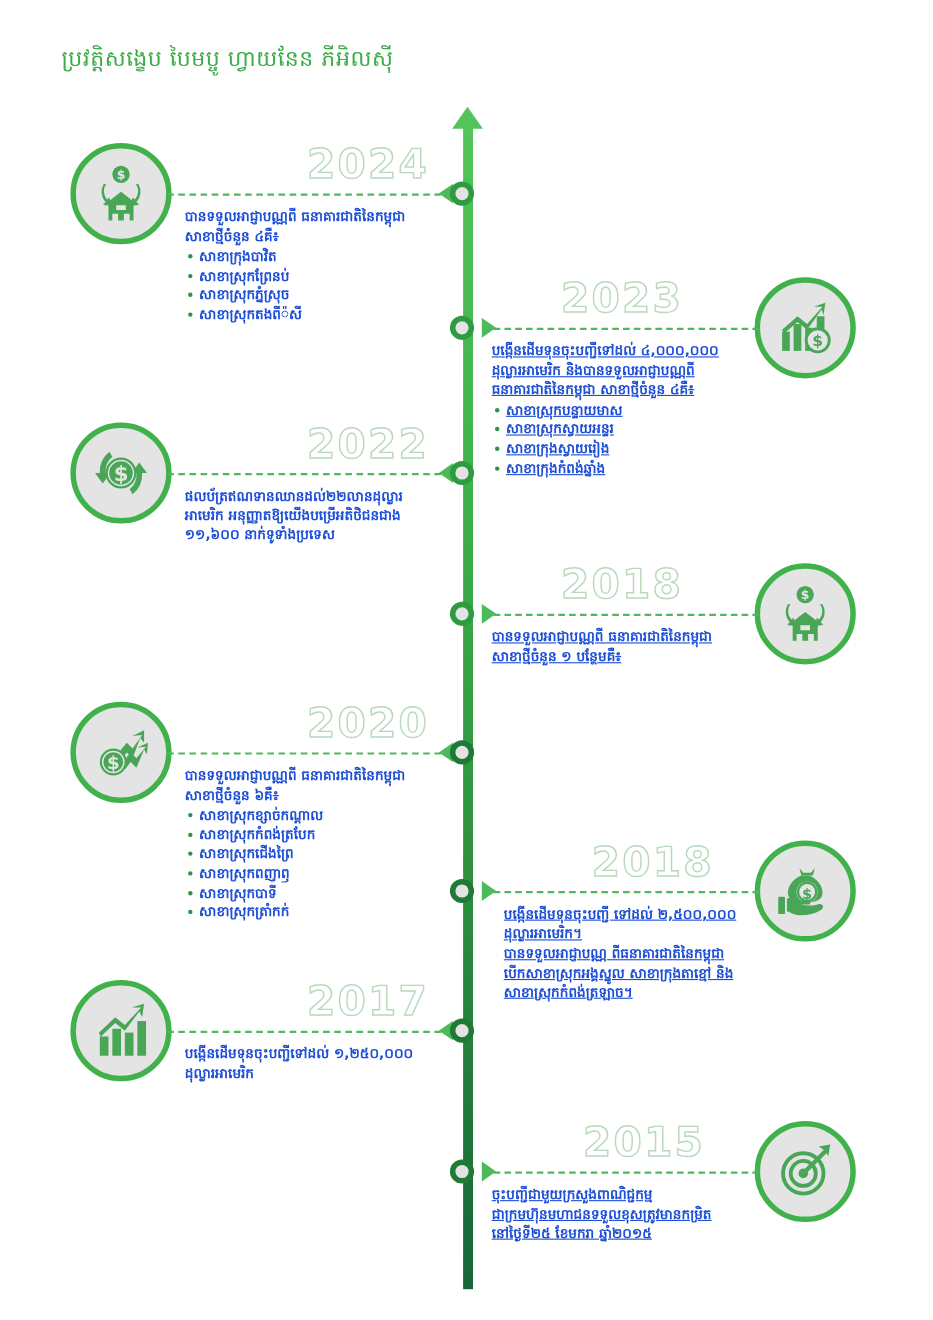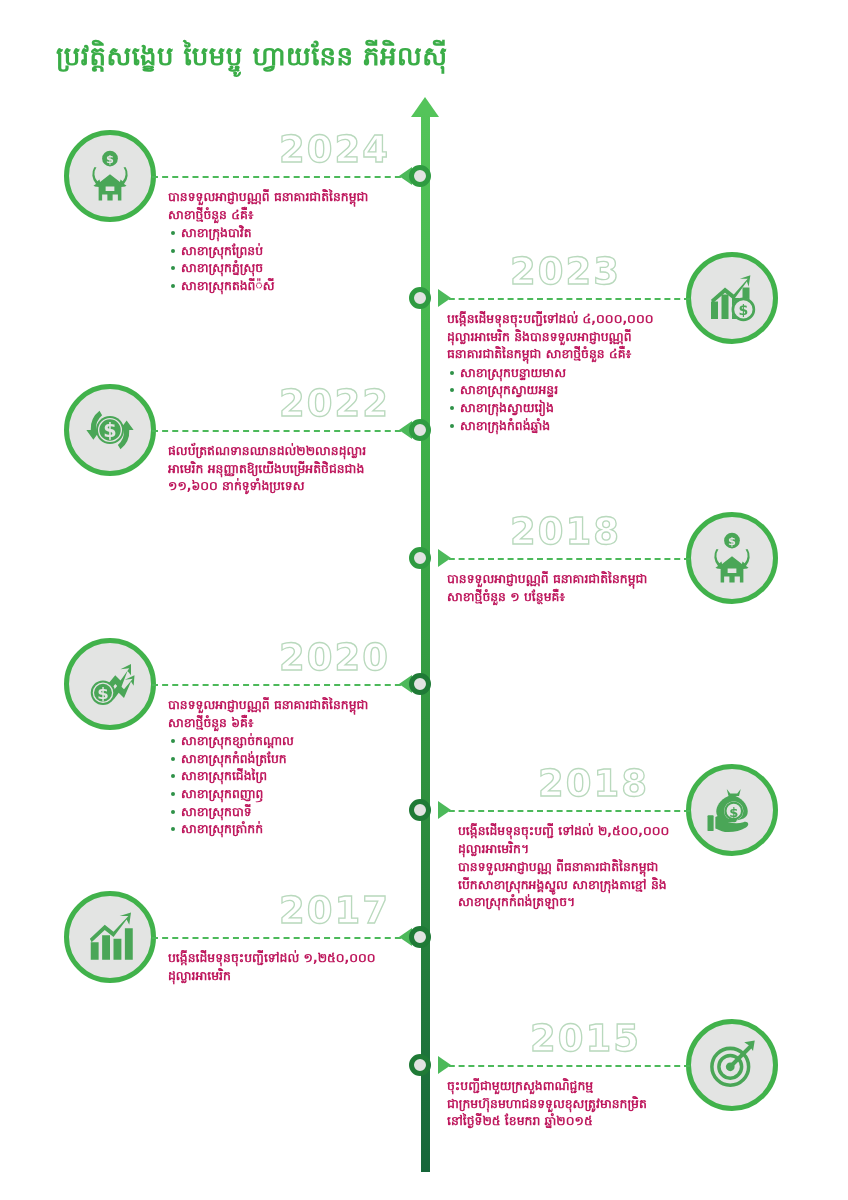--- a/index.html
+++ b/index.html
@@ -12,7 +12,7 @@
 
   .title{
     position:absolute;left:56px;top:40px;
-    font-size:26px;font-weight:bold;color:#3aad47;
+    font-size:20px;font-weight:normal;color:#3aad47;
     letter-spacing:0.5px;white-space:nowrap;line-height:1.3;
   }
 

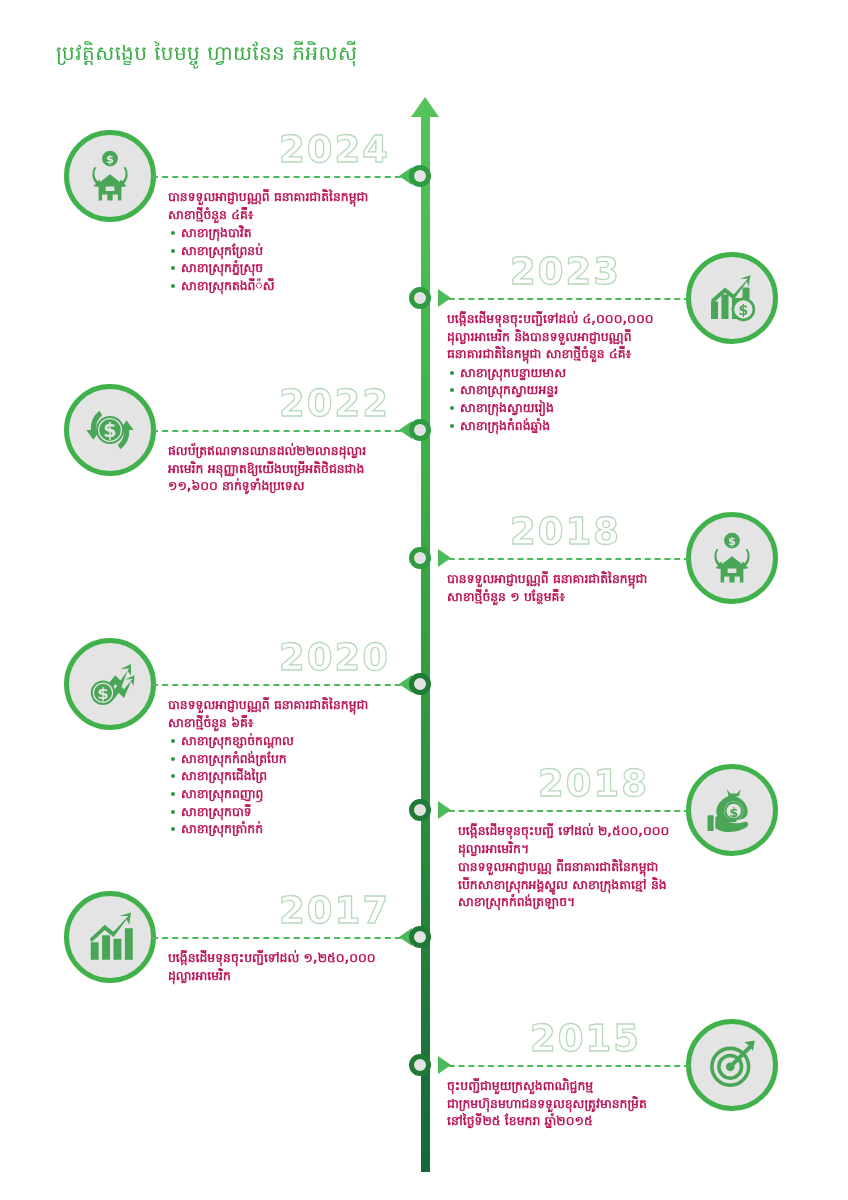--- a/index.html
+++ b/index.html
@@ -76,7 +76,7 @@
   
   .body{
     position:absolute;
-    color:#be185d;font-size:12.4px;line-height:1.42;
+    color:#1d4ed8;font-size:12.4px;line-height:1.42;
     font-weight:bold;
   }
   .body .para{margin:0 0 1px 0;white-space:pre-line;}

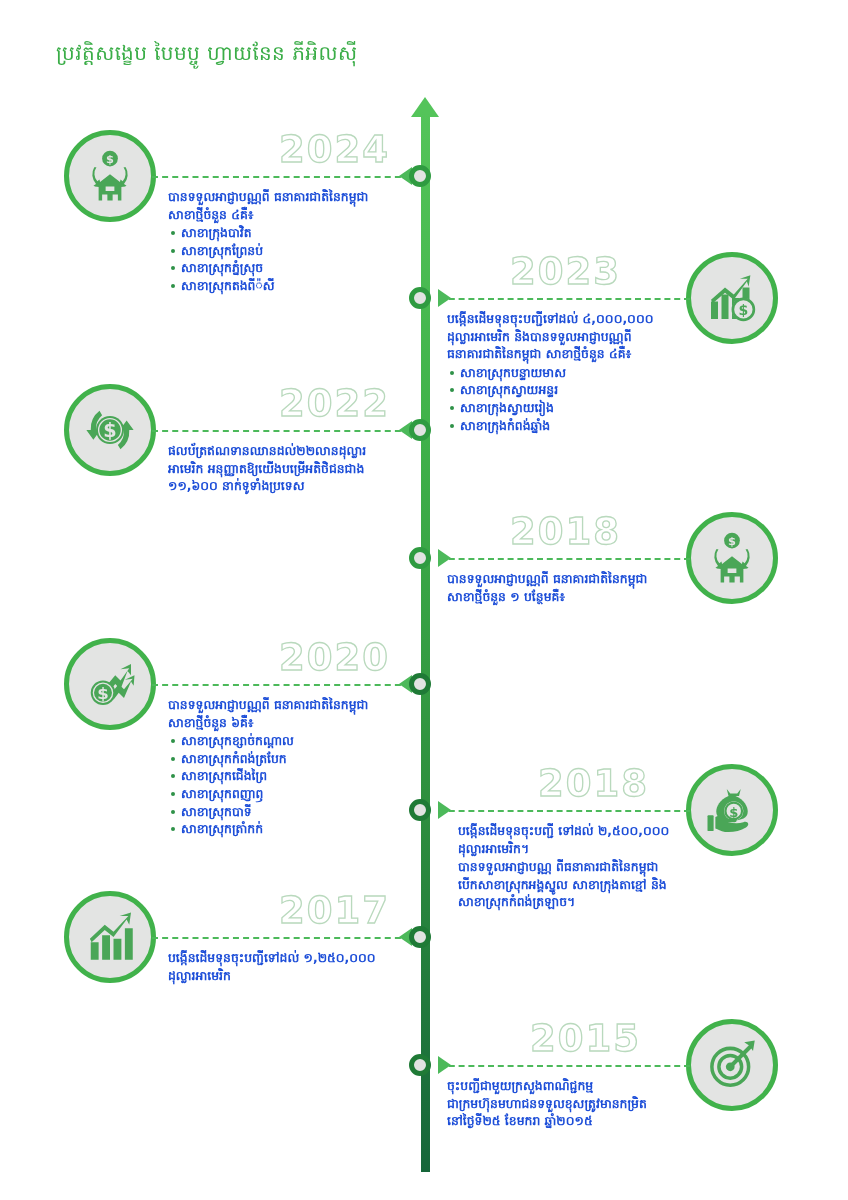--- a/index.html
+++ b/index.html
@@ -89,7 +89,7 @@
 
   
   .left-col .body{text-align:left;}
-  .right-col .body{text-align:left;}
+  .right-col .body{text-align:left;text-decoration:underline;}
 </style>
 </head>
 <body>

